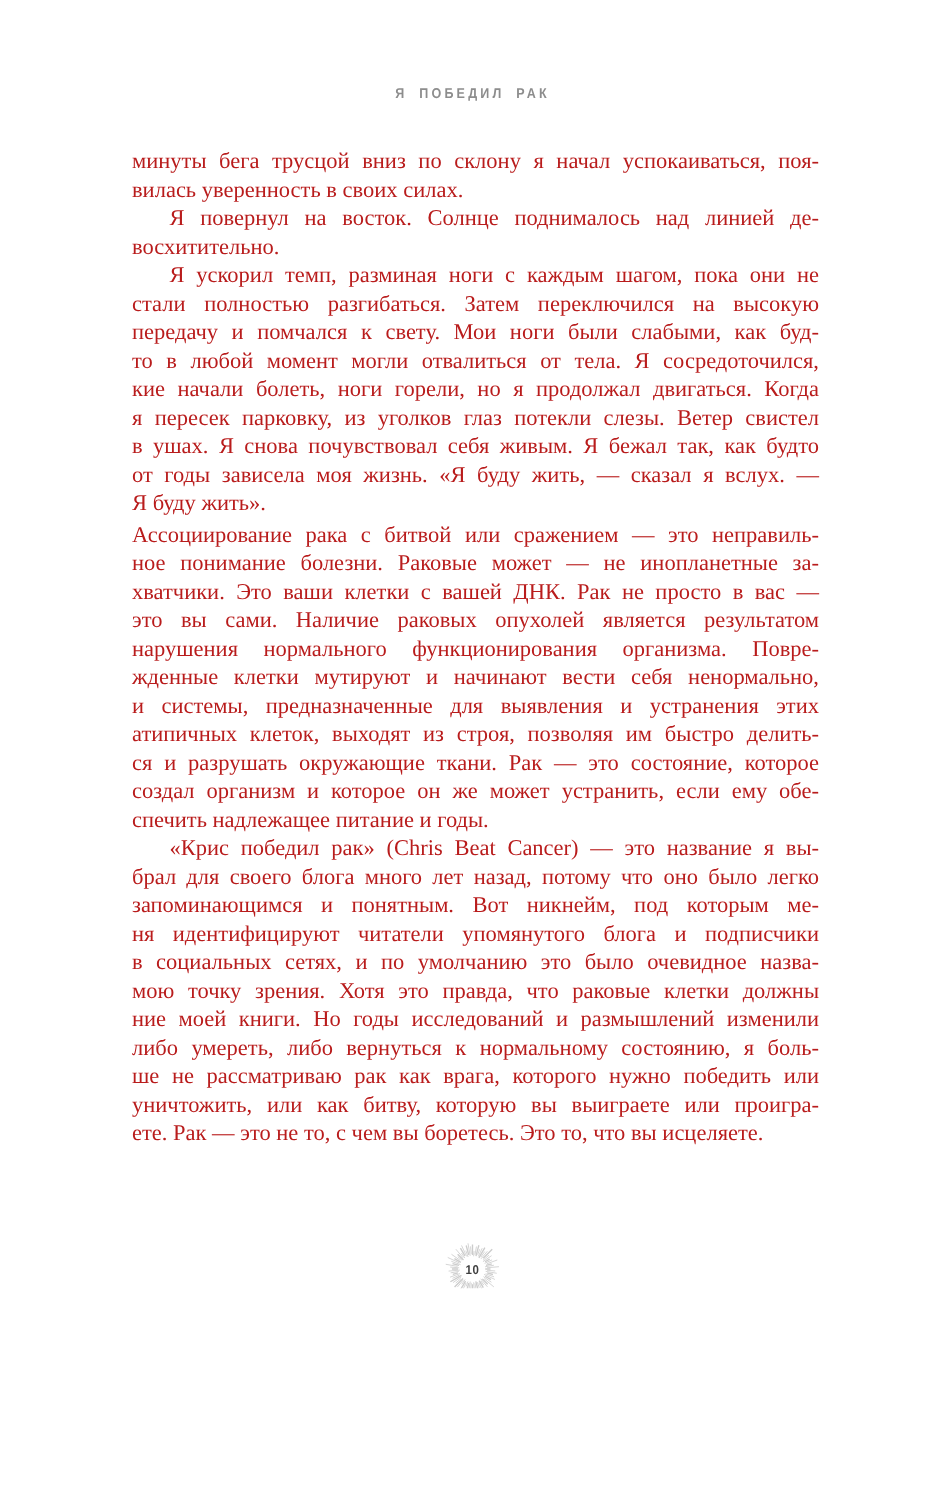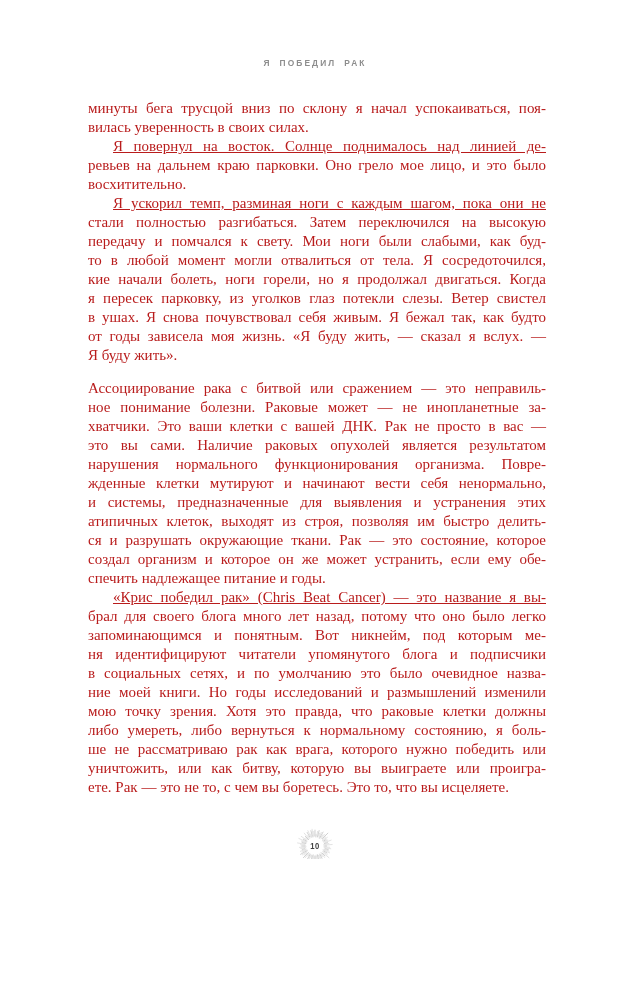--- a/index.html
+++ b/index.html
@@ -53,7 +53,6 @@
   }
   .line.indent {
     padding-left: 25px;
-    text-decoration: underline;
   }
   .page-number-ornament {
     position: absolute;

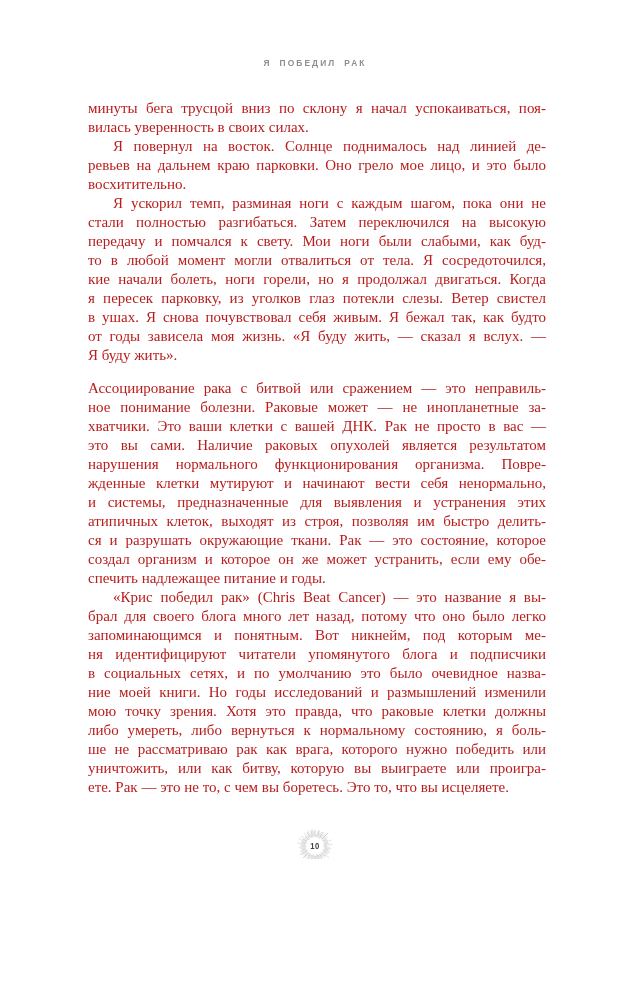--- a/index.html
+++ b/index.html
@@ -97,7 +97,6 @@
       </div>
       <div class="para">
         <div class="line indent">Я повернул на восток. Солнце поднималось над линией де-</div>
-        <div class="line">ревьев на дальнем краю парковки. Оно грело мое лицо, и это было</div>
         <div class="line last">восхитительно.</div>
       </div>
       <div class="para">

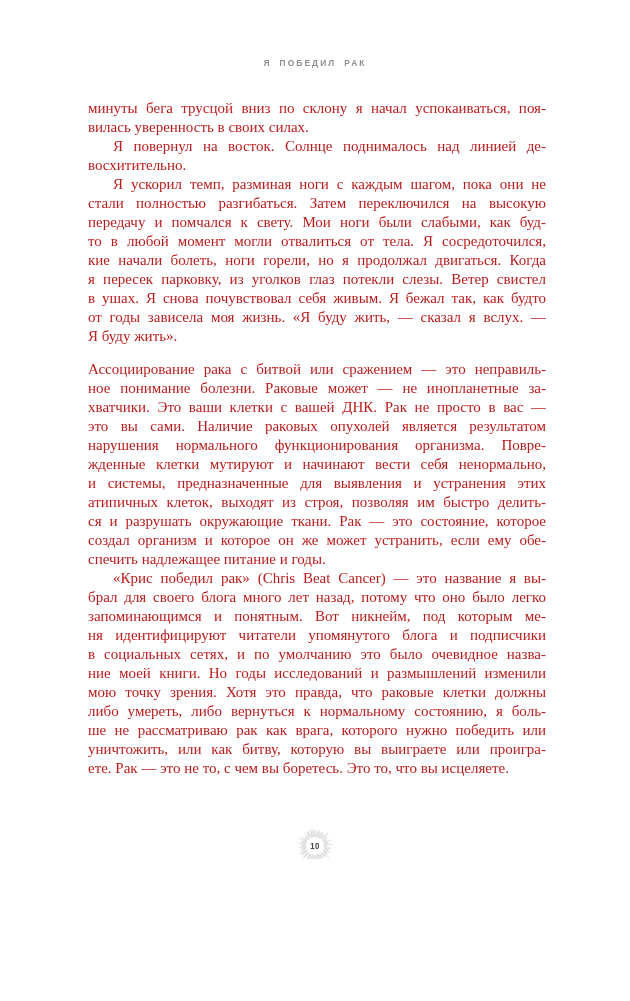--- a/index.html
+++ b/index.html
@@ -39,7 +39,7 @@
     font-size: 15px;
   }
   .para { margin: 0; }
-  .para.section-break { margin-top: 14px; }
+  .para.section-break { margin-top: 2px; }
   .line {
     height: 19px;
     line-height: 19px;

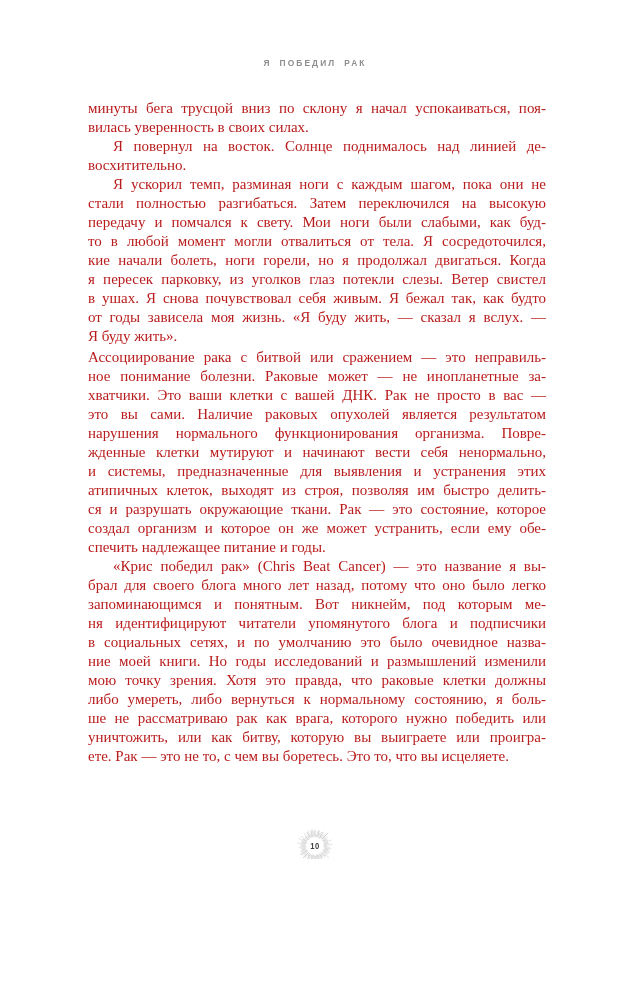--- a/index.html
+++ b/index.html
@@ -129,8 +129,8 @@
         <div class="line">запоминающимся и понятным. Вот никнейм, под которым ме-</div>
         <div class="line">ня идентифицируют читатели упомянутого блога и подписчики</div>
         <div class="line">в социальных сетях, и по умолчанию это было очевидное назва-</div>
+        <div class="line">мою точку зрения. Хотя это правда, что раковые клетки должны</div>
         <div class="line">ние моей книги. Но годы исследований и размышлений изменили</div>
-        <div class="line">мою точку зрения. Хотя это правда, что раковые клетки должны</div>
         <div class="line">либо умереть, либо вернуться к нормальному состоянию, я боль-</div>
         <div class="line">ше не рассматриваю рак как врага, которого нужно победить или</div>
         <div class="line">уничтожить, или как битву, которую вы выиграете или проигра-</div>

